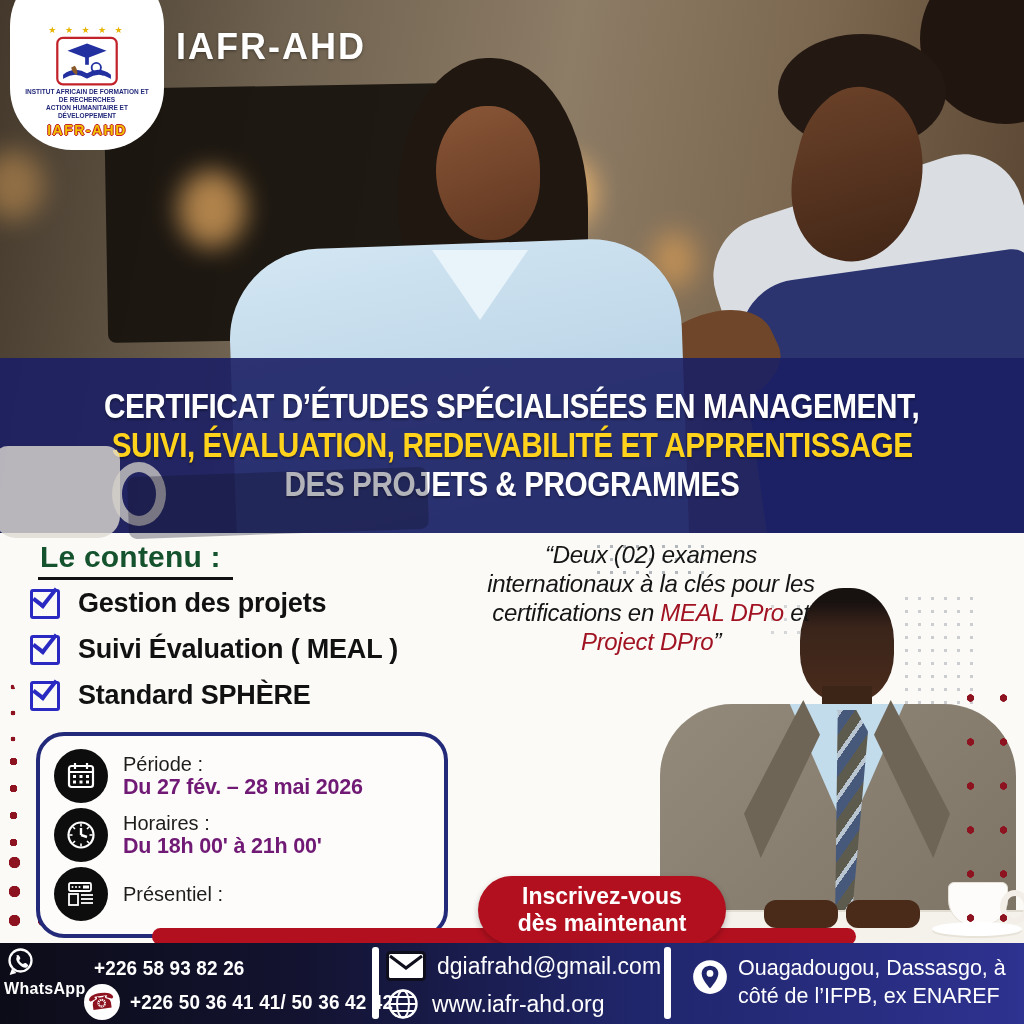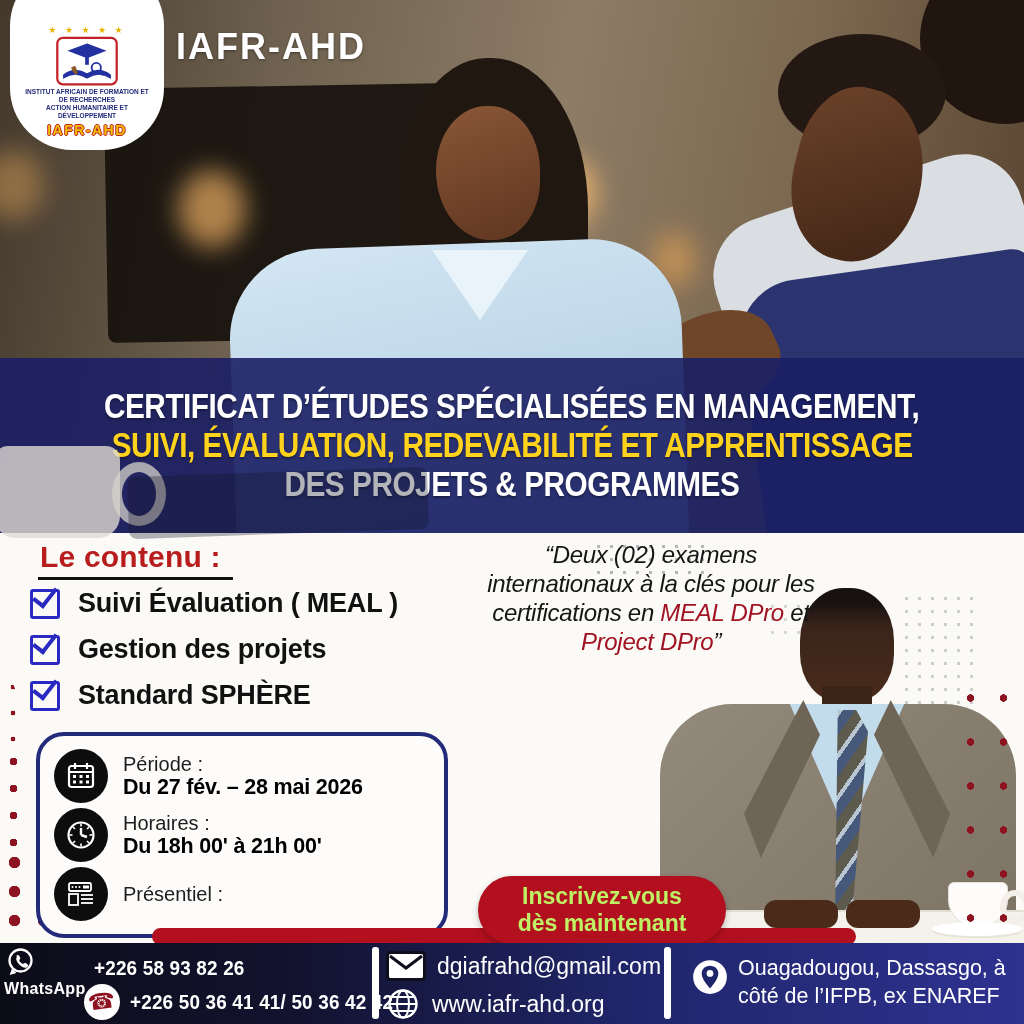--- a/index.html
+++ b/index.html
@@ -83,7 +83,7 @@
   .gd2{left:900px;top:592px;width:74px;height:118px;opacity:.5;}
   .gd3{left:766px;top:600px;width:120px;height:44px;opacity:.4;}
 
-  #content-heading{left:38px;top:540px;font-size:30px;font-weight:800;color:#b91c1c;
+  #content-heading{left:38px;top:540px;font-size:30px;font-weight:800;color:#14532d;
                    border-bottom:3.5px solid #111;padding:0 12px 3px 2px;letter-spacing:.2px;}
   #checklist{left:30px;top:588px;display:flex;flex-direction:column;gap:15px;}
   .check-item{display:flex;align-items:center;font-size:27px;font-weight:800;color:#111;letter-spacing:-.2px;}

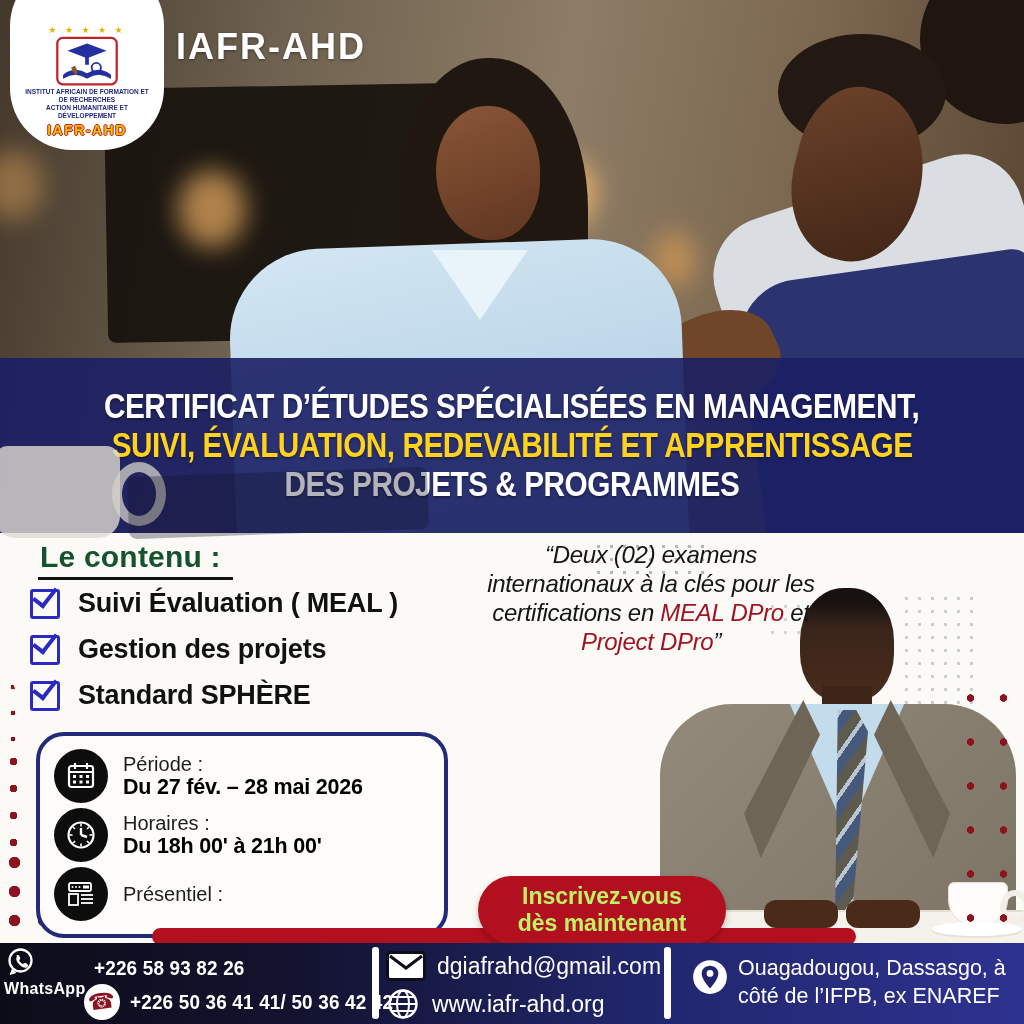--- a/index.html
+++ b/index.html
@@ -224,11 +224,11 @@
 <div id="checklist" class="abs">
   <div class="check-item">
     <span class="cb"></span>
-    <span>Suivi Évaluation ( MEAL )</span>
+    <span>Gestion des projets</span>
   </div>
   <div class="check-item">
     <span class="cb"></span>
-    <span>Gestion des projets</span>
+    <span>Suivi Évaluation ( MEAL )</span>
   </div>
   <div class="check-item">
     <span class="cb"></span>

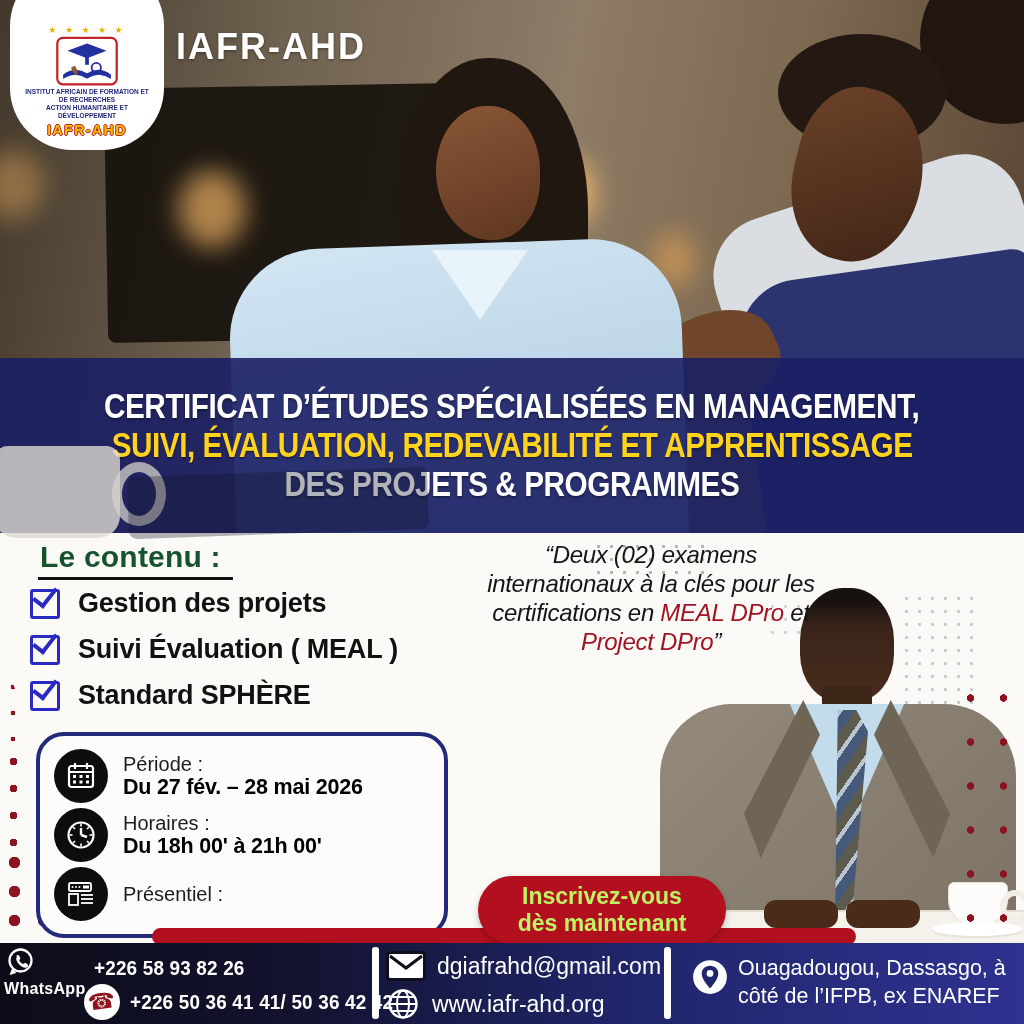--- a/index.html
+++ b/index.html
@@ -104,7 +104,7 @@
   .icon-circle{width:54px;height:54px;background:#0d0d0d;border-radius:50%;flex:none;
                display:flex;align-items:center;justify-content:center;}
   .sch-label{font-size:20px;color:#1d1d1d;line-height:22px;}
-  .sch-value{font-size:21.5px;font-weight:800;color:#000000;line-height:24px;letter-spacing:-.2px;}
+  .sch-value{font-size:21.5px;font-weight:800;color:#701a75;line-height:24px;letter-spacing:-.2px;}
 
   
   #suitman{left:652px;top:584px;width:372px;height:359px;overflow:hidden;z-index:1;}

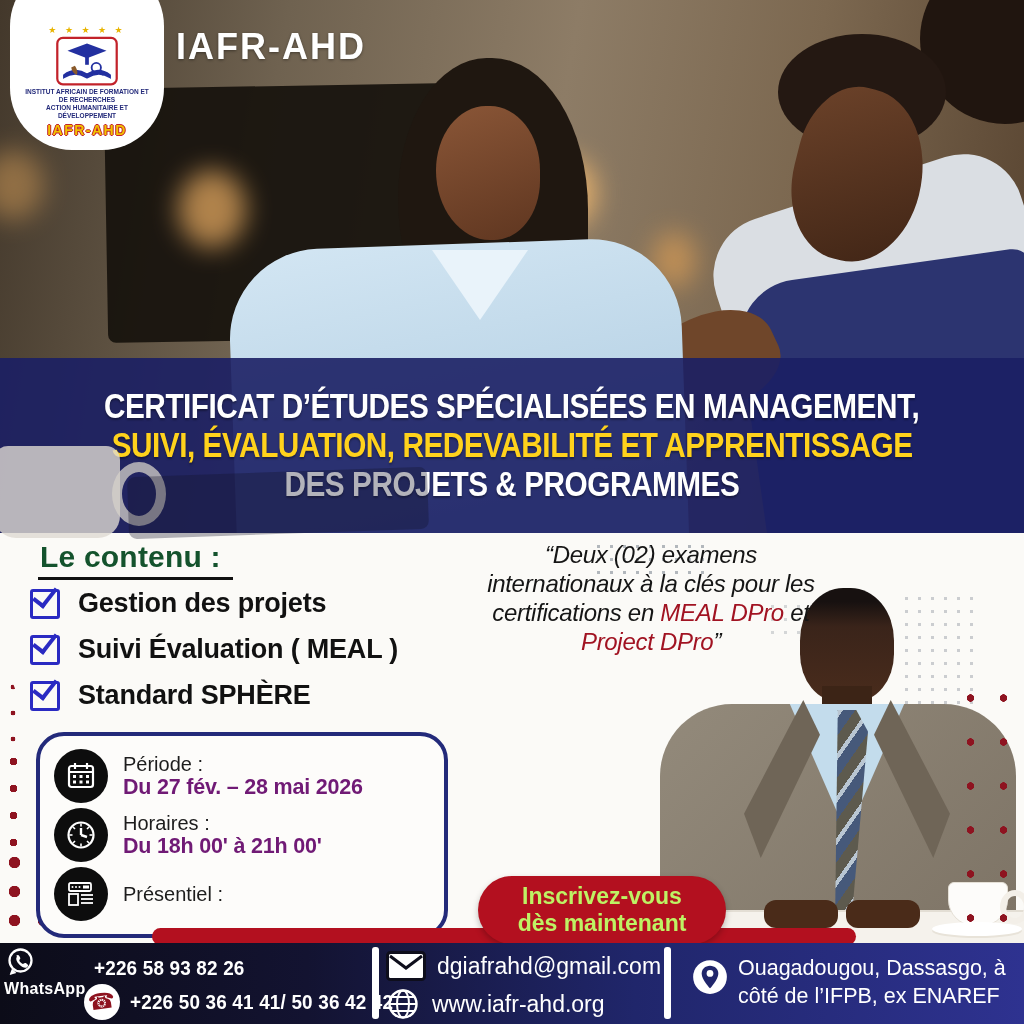--- a/index.html
+++ b/index.html
@@ -136,7 +136,7 @@
   .red-strip{left:152px;top:928px;width:704px;height:17px;background:#b3101f;border-radius:10px;z-index:7;}
   #cta{left:478px;top:876px;width:248px;height:68px;background:#b3101f;border-radius:36px;z-index:8;
        display:flex;flex-direction:column;align-items:center;justify-content:center;
-       color:#bef264;font-weight:800;font-size:23px;line-height:27px;cursor:pointer;
+       color:#ffffff;font-weight:800;font-size:23px;line-height:27px;cursor:pointer;
        box-shadow:0 3px 6px rgba(0,0,0,.25);}
 
   

